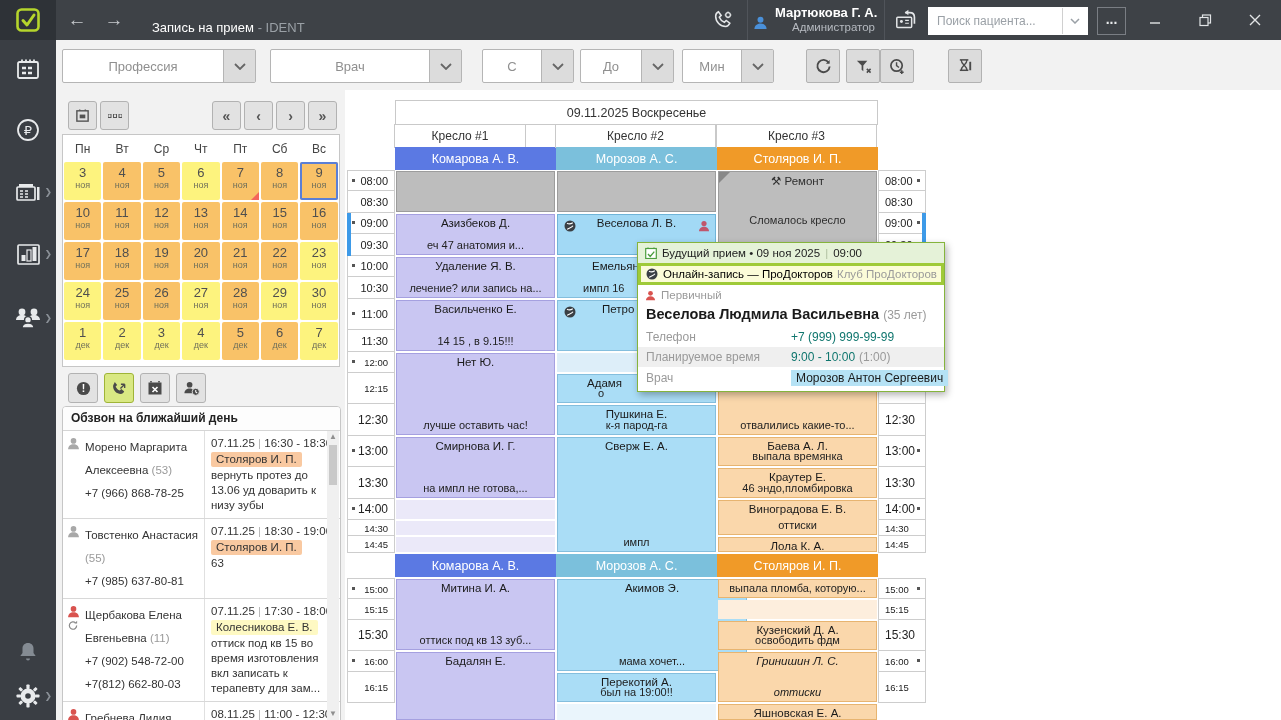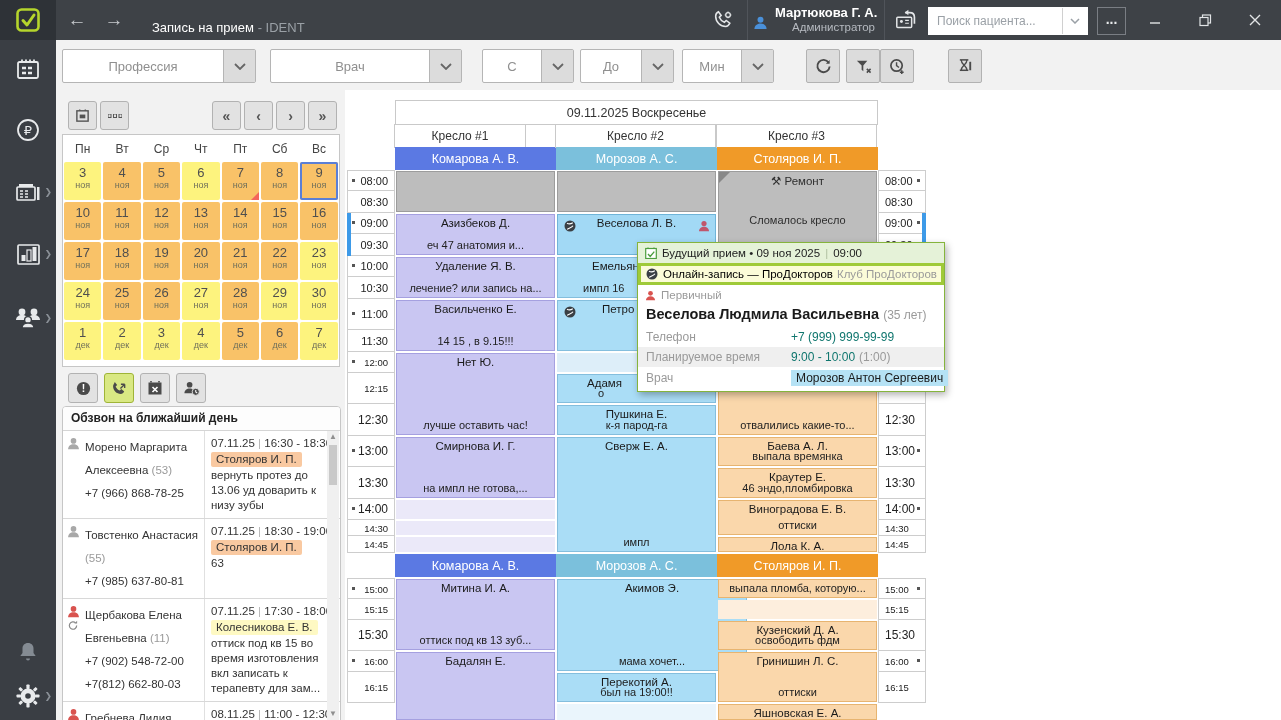--- a/index.html
+++ b/index.html
@@ -865,7 +865,7 @@
           <div class="ev-name">Кузенский Д. А.</div>
           <div class="ev-note">освободить фдм</div>
         </div>
-        <div class="ev c3-busy" style="left: 373px; top: 562px; width: 159px; height: 50px;">
+        <div class="ev c3-busy" style="left: 373px; top: 562px; width: 159px; height: 50px; font-style: italic;">
           <div class="ev-name">Гринишин Л. С.</div>
           <div class="ev-note">оттиски</div>
         </div>

